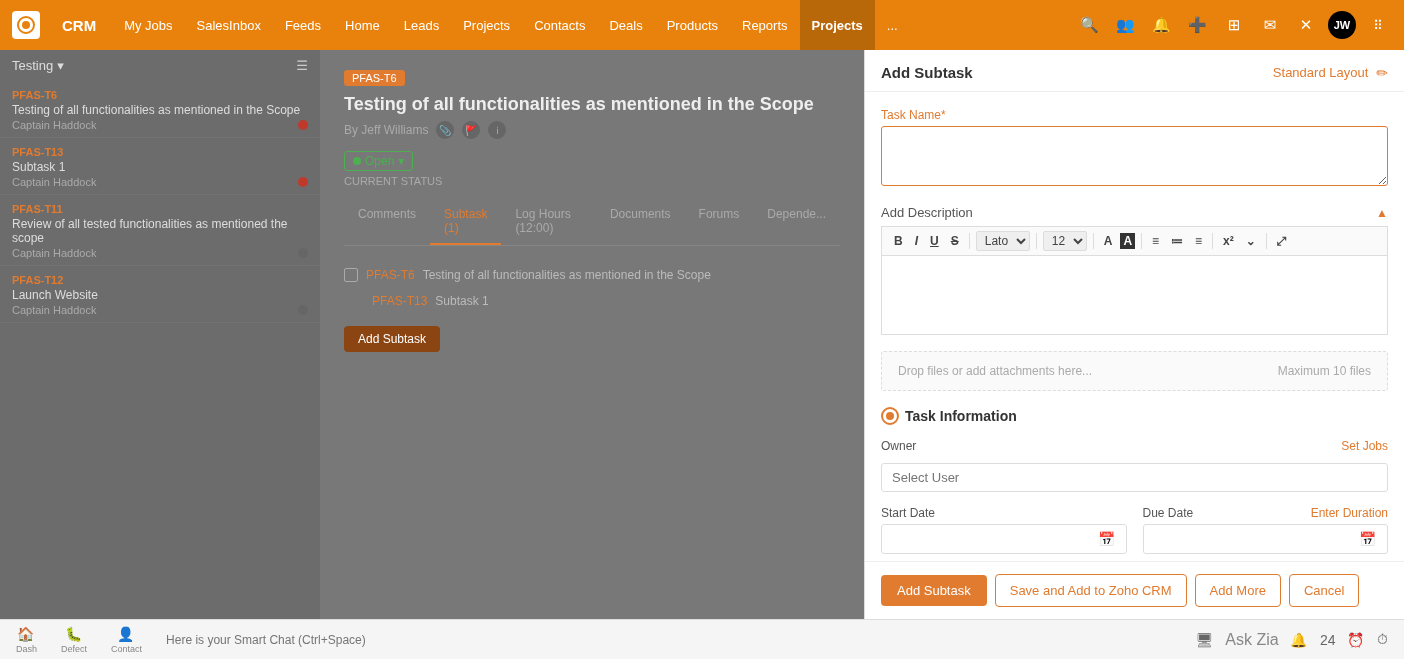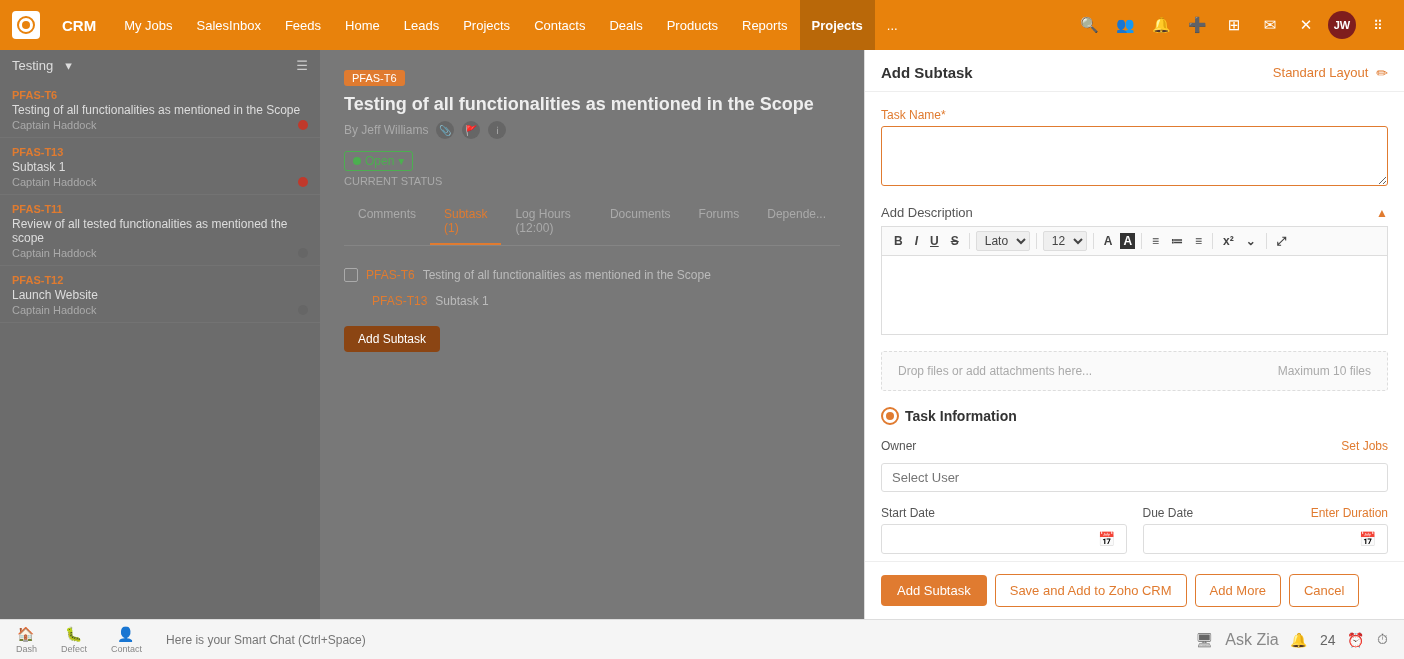--- a/index.html
+++ b/index.html
@@ -38,7 +38,7 @@
       cursor: pointer; font-size: 15px; color: #fff;
     }
     .topnav-avatar {
-      width: 28px; height: 28px; border-radius: 50%; background: #7f1d1d; display: flex;
+      width: 28px; height: 28px; border-radius: 50%; background: #000000; display: flex;
       align-items: center; justify-content: center; color: #fff; font-size: 11px; font-weight: bold;
     }
     .topnav-grid {

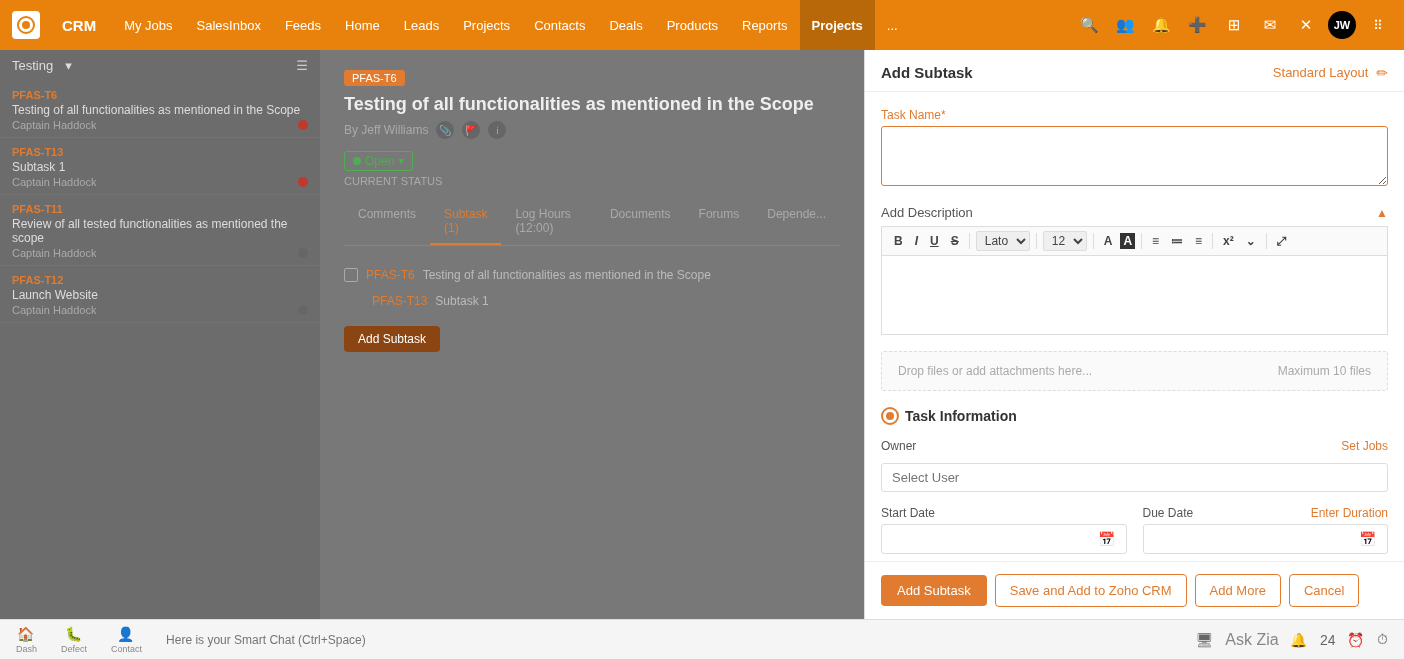--- a/index.html
+++ b/index.html
@@ -64,7 +64,7 @@
       display: flex; align-items: center; justify-content: space-between;
       color: #ccc; font-size: 13px;
     }
-    .sidebar-header-title { color: #ddd; font-size: 13px; display: flex; align-items: center; gap: 12px; }
+    .sidebar-header-title { color: #ddd; font-size: 13px; display: flex; align-items: center; gap: 4px; }
     .task-item { padding: 8px 12px 6px 12px; border-bottom: 1px solid rgba(255,255,255,0.05); }
     .task-item-id { color: #e07b30; font-size: 11px; font-weight: 600; cursor: pointer; }
     .task-item-title { color: #ddd; font-size: 12px; margin-top: 2px; }

